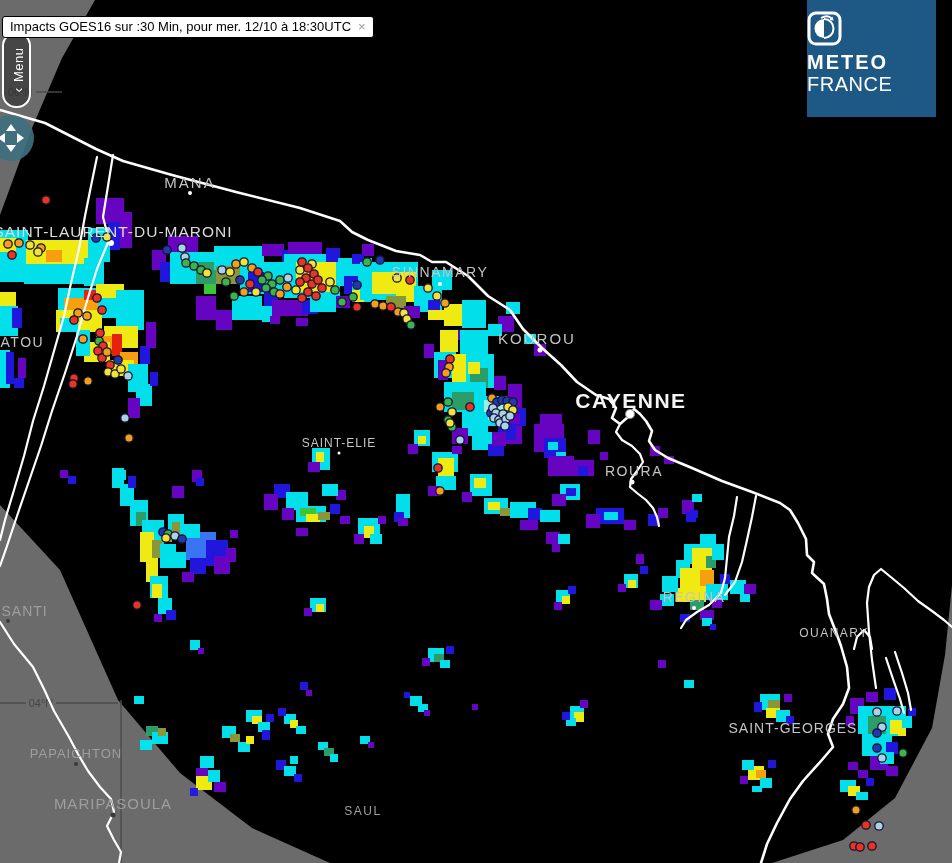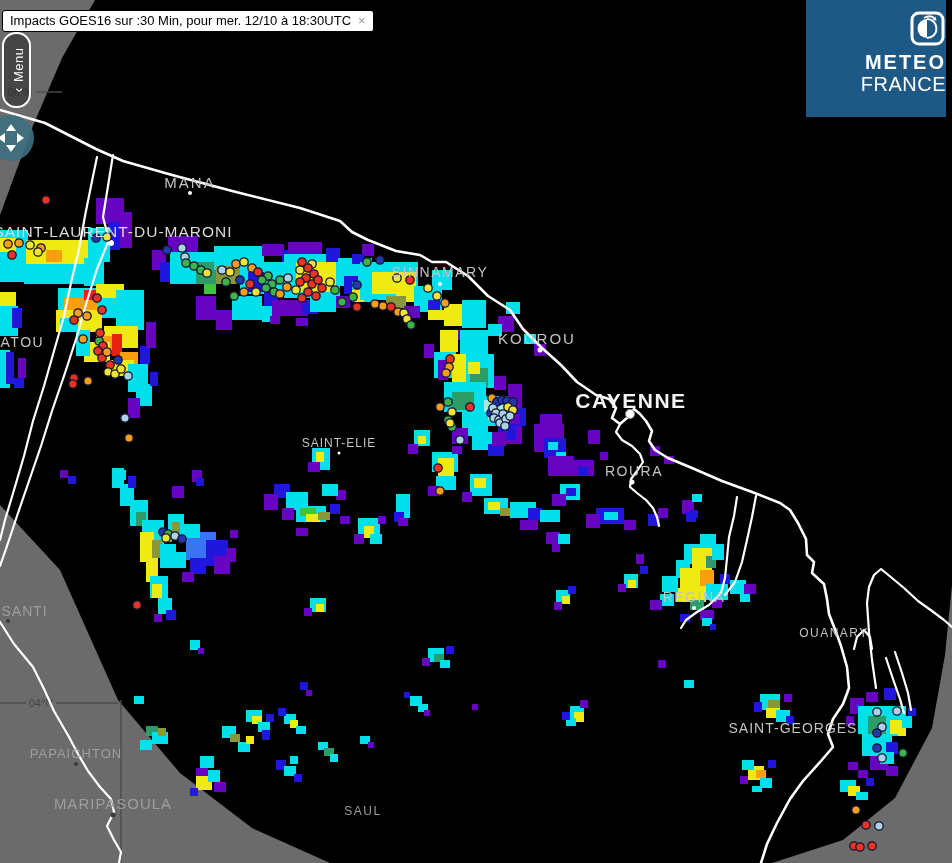--- a/index.html
+++ b/index.html
@@ -6,7 +6,7 @@
   .stage{position:relative;width:952px;height:863px;overflow:hidden;background:#6B6B6B;
          font-family:"Liberation Sans",sans-serif;}
   svg#map-svg{position:absolute;left:0;top:0;z-index:1;font-family:"Liberation Sans",sans-serif;}
-  .banner{position:absolute;left:2px;top:10px;z-index:6;background:#fff;border:1px solid #000;
+  .banner{position:absolute;left:2px;top:16px;z-index:6;background:#fff;border:1px solid #000;
           border-radius:3px;height:20px;line-height:20px;font-size:13px;color:#000;
           padding:0 7px;white-space:nowrap;text-align:center;}
   .banner .close{color:#9a9a9a;margin-left:7px;cursor:pointer;font-size:13px;}

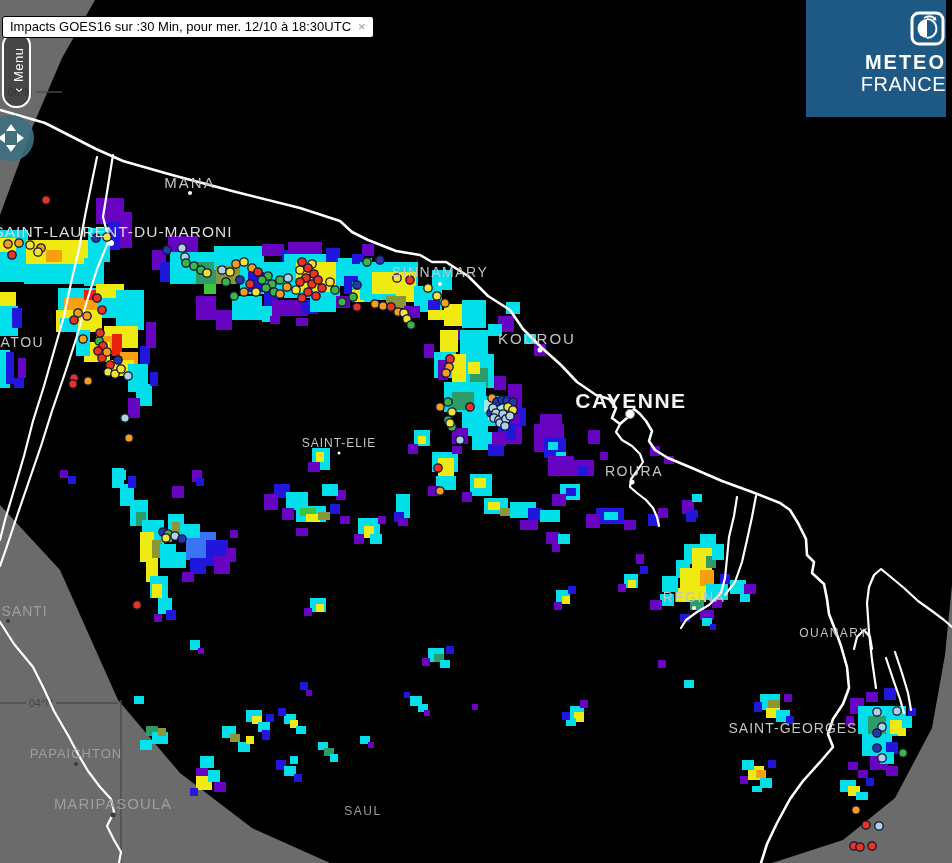--- a/index.html
+++ b/index.html
@@ -15,8 +15,8 @@
   .menu-inner{position:absolute;left:50%;top:50%;transform:translate(-50%,-50%) rotate(-90deg);
               color:#fff;font-size:13px;white-space:nowrap;letter-spacing:.5px;}
   .menu-inner .chev{font-size:15px;margin-right:5px;}
-  .logo{position:absolute;right:6px;top:0;width:140px;height:117px;background:#1E5884;z-index:6;
-        text-align:right;color:#fff;}
+  .logo{position:absolute;right:16px;top:0;width:129px;height:117px;background:#1E5884;z-index:6;
+        text-align:left;color:#fff;}
   .logo .mark{margin-top:10px;}
   .logo .l1{font-weight:bold;font-size:20px;letter-spacing:2px;line-height:21px;margin-top:2px;}
   .logo .l2{font-weight:normal;font-size:20px;letter-spacing:.5px;line-height:22px;}

